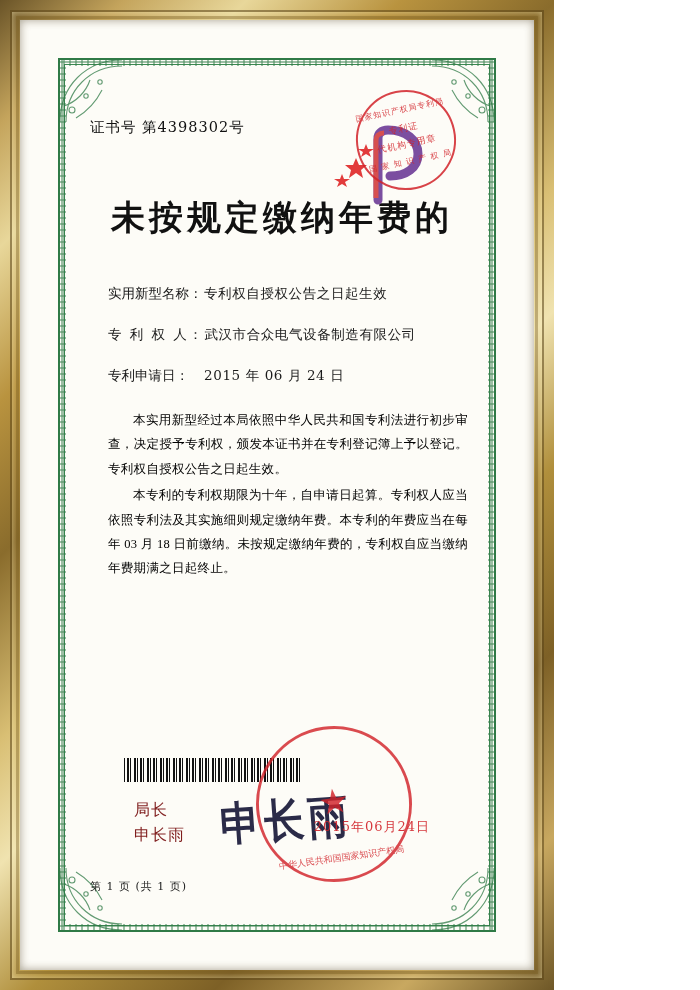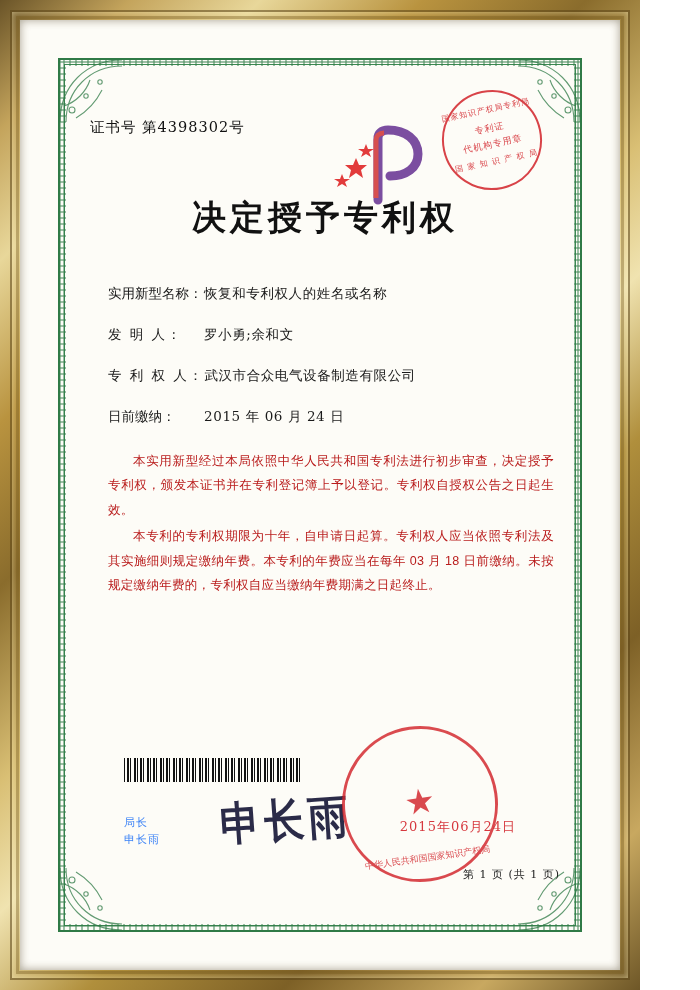--- a/index.html
+++ b/index.html
@@ -17,7 +17,7 @@
   
   .certificate {
     position: relative;
-    width: 640px;
+    width: 554px;
     height: 990px;
     box-sizing: border-box;
     background:

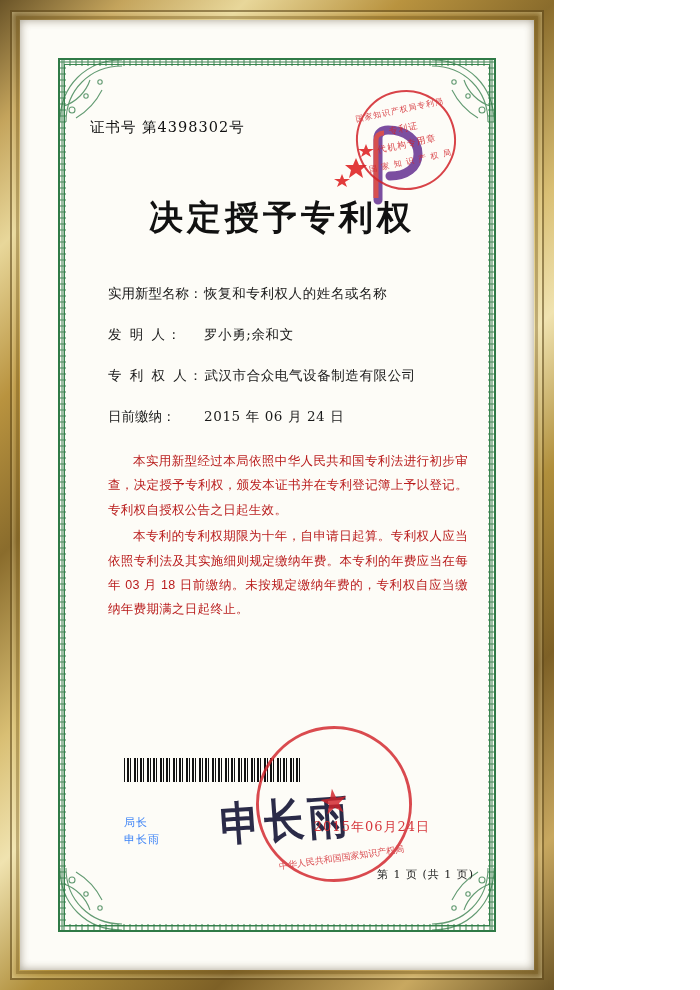--- a/index.html
+++ b/index.html
@@ -372,7 +372,7 @@
         <div class="seal-line l4">国 家 知 识 产 权 局</div>
       </div>
 
-      <div class="main-title">决定授予专利权</div>
+      <div class="main-title">未按规定缴纳年费的</div>
 
       <div class="fields">
         <div class="field-row">

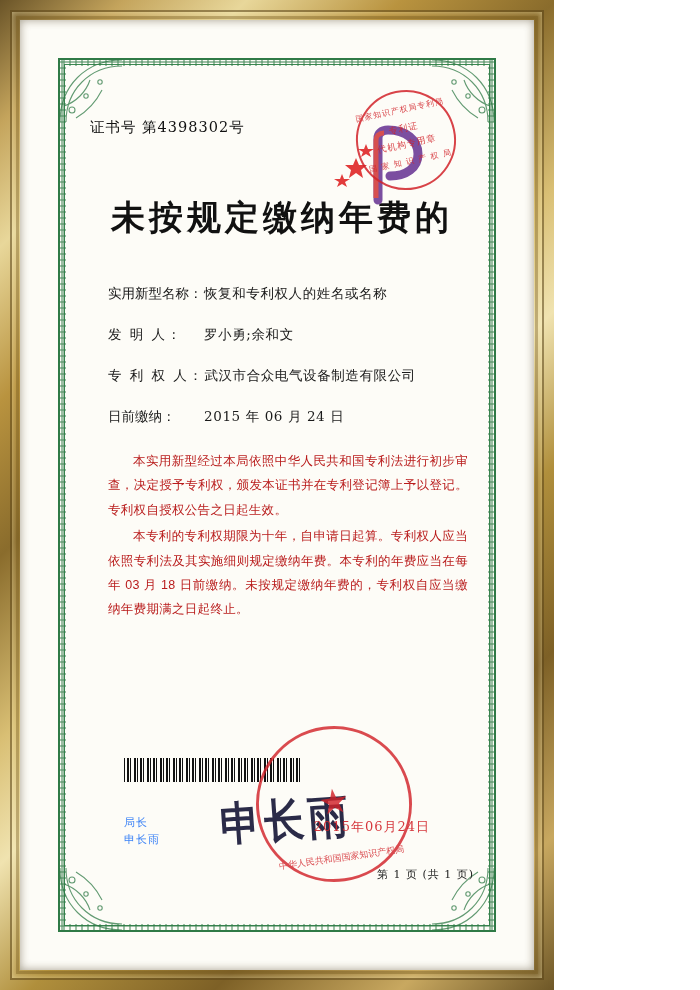--- a/index.html
+++ b/index.html
@@ -376,7 +376,7 @@
 
       <div class="fields">
         <div class="field-row">
-          <span class="field-label wide">实用新型名称：</span><span class="field-value">恢复和专利权人的姓名或名称</span>
+          <span class="field-label wide">实用新型名称：</span><span class="field-value">专利权自授权公告之日起生效</span>
         </div>
         <div class="field-row">
           <span class="field-label">发 明 人：</span><span class="field-value">罗小勇;余和文</span>

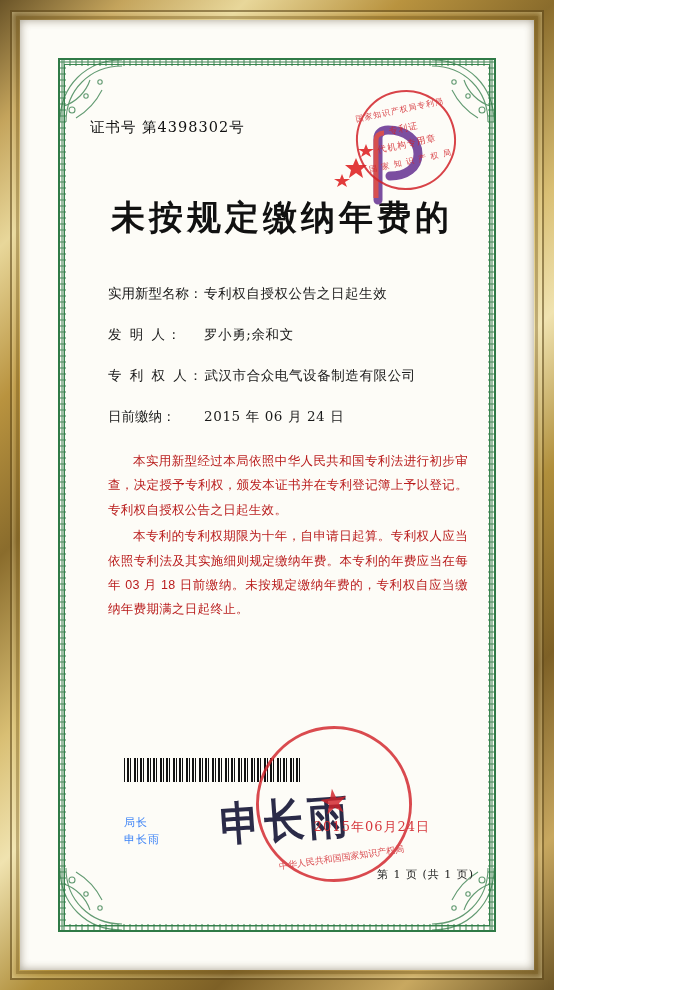--- a/index.html
+++ b/index.html
@@ -379,9 +379,6 @@
           <span class="field-label wide">实用新型名称：</span><span class="field-value">专利权自授权公告之日起生效</span>
         </div>
         <div class="field-row">
-          <span class="field-label">发 明 人：</span><span class="field-value">罗小勇;余和文</span>
-        </div>
-        <div class="field-row">
           <span class="field-label">专 利 权 人：</span><span class="field-value">武汉市合众电气设备制造有限公司</span>
         </div>
         <div class="field-row">

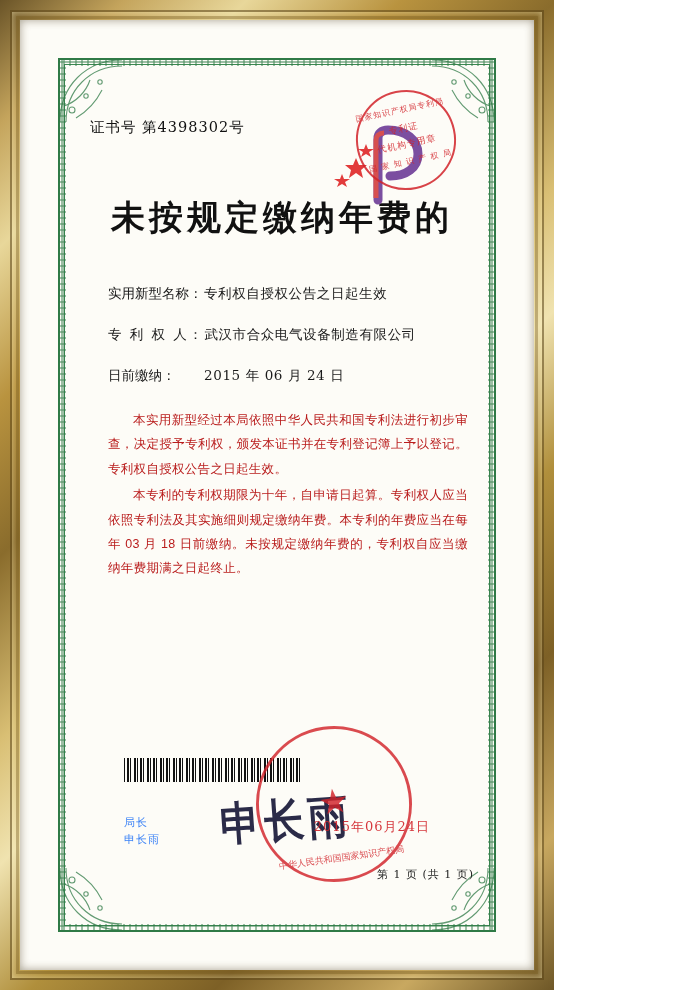--- a/index.html
+++ b/index.html
@@ -382,7 +382,7 @@
           <span class="field-label">专 利 权 人：</span><span class="field-value">武汉市合众电气设备制造有限公司</span>
         </div>
         <div class="field-row">
-          <span class="field-label wide">日前缴纳：</span><span class="field-value">2015 年 06 月 24 日</span>
+          <span class="field-label wide">专利申请日：</span><span class="field-value">2015 年 06 月 24 日</span>
         </div>
       </div>
 

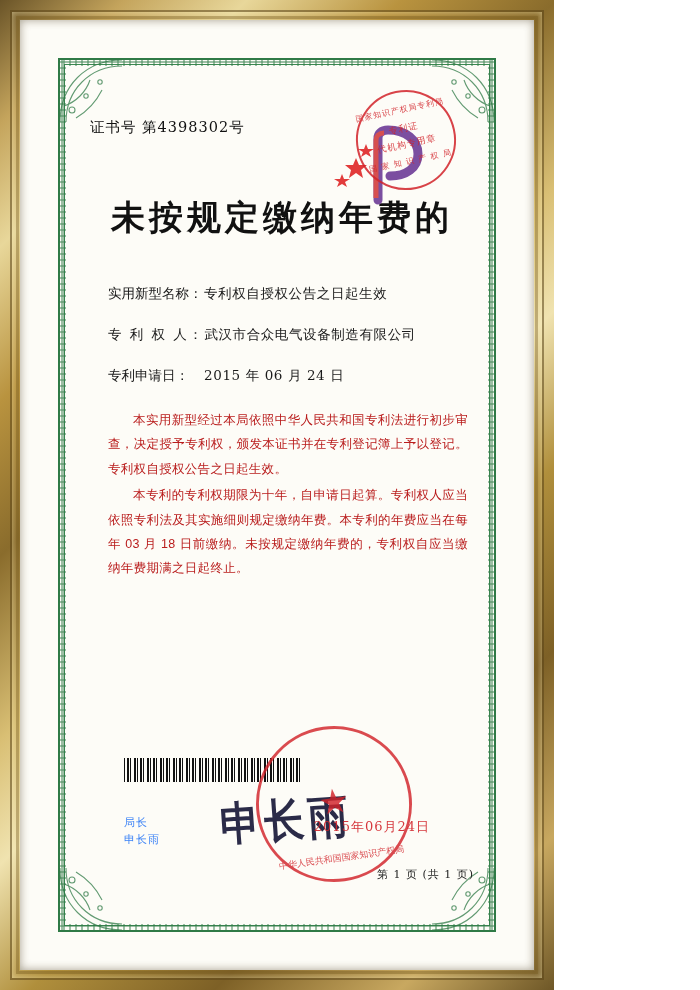--- a/index.html
+++ b/index.html
@@ -183,9 +183,9 @@
     padding-right: 6px;
     font-size: 12.5px;
     line-height: 1.95;
-    color: #b91c1c;
+    color: #000000;
     text-align: justify;
-    font-family: Liberation Sans, sans-serif;
+    font-family: Liberation Serif, serif;
     letter-spacing: 0.3px;
   }
   .body-text p { margin: 0 0 2px 0; text-indent: 2em; }

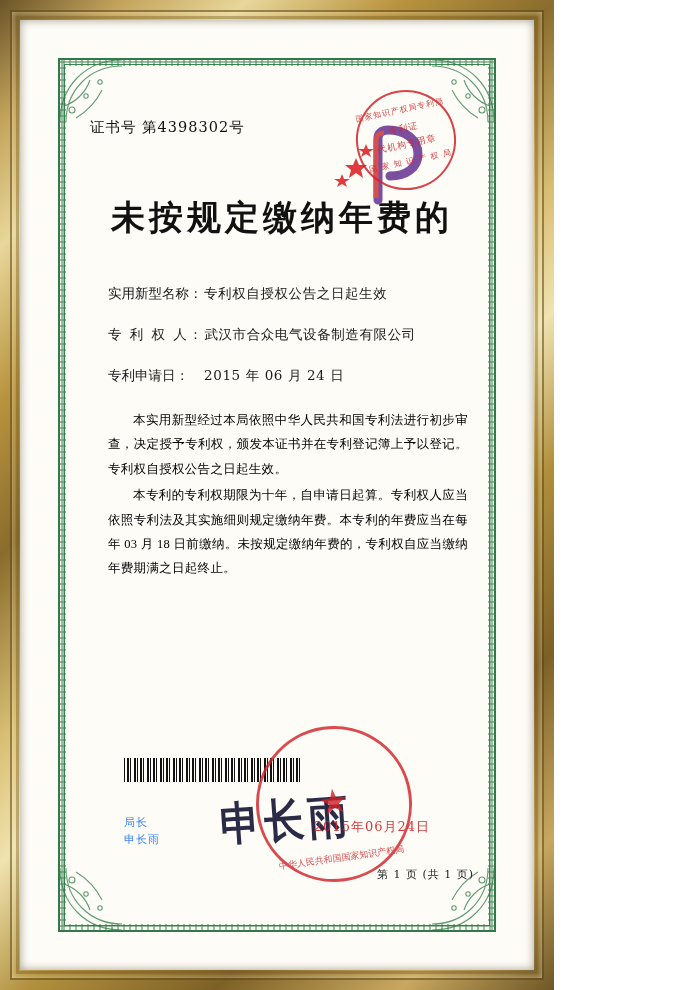--- a/index.html
+++ b/index.html
@@ -208,11 +208,11 @@
 
   .signature-block {
     position: absolute;
-    left: 34px;
+    left: 44px;
     bottom: 62px;
-    font-size: 11px;
+    font-size: 16px;
     line-height: 1.55;
-    color: #3b82f6;
+    color: #7f1d1d;
     font-family: "DejaVu Serif", serif;
     letter-spacing: 1px;
   }

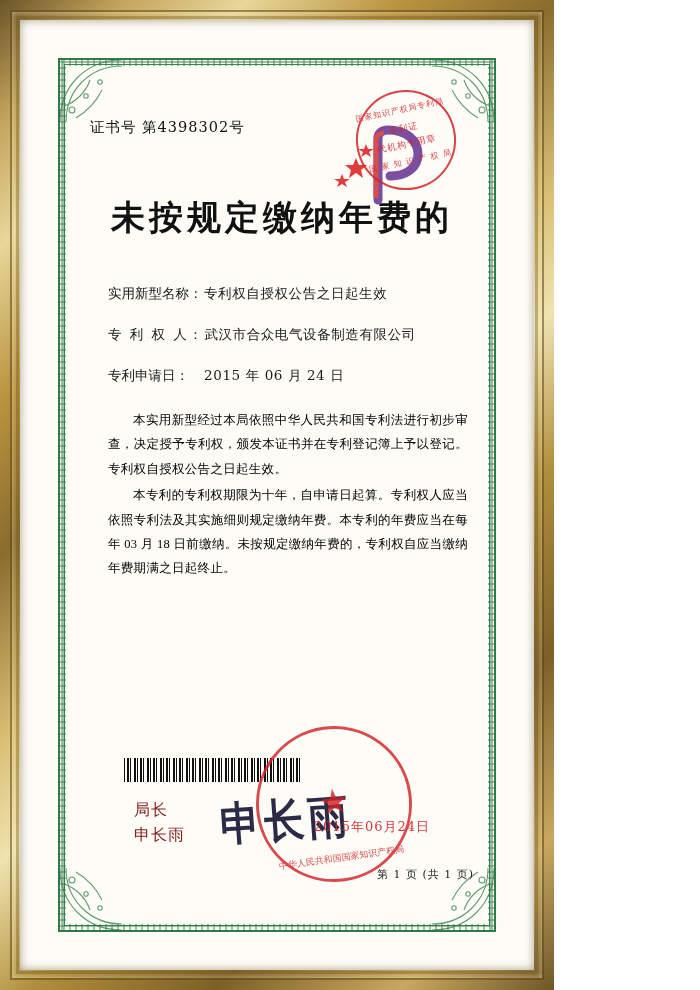--- a/index.html
+++ b/index.html
@@ -274,8 +274,8 @@
   .page-footer {
     position: absolute;
     left: 0; right: 0;
-    bottom: 28px;
-    text-align: right;
+    bottom: 16px;
+    text-align: left;
     font-size: 11px;
     color: #222;
     letter-spacing: 1px;

